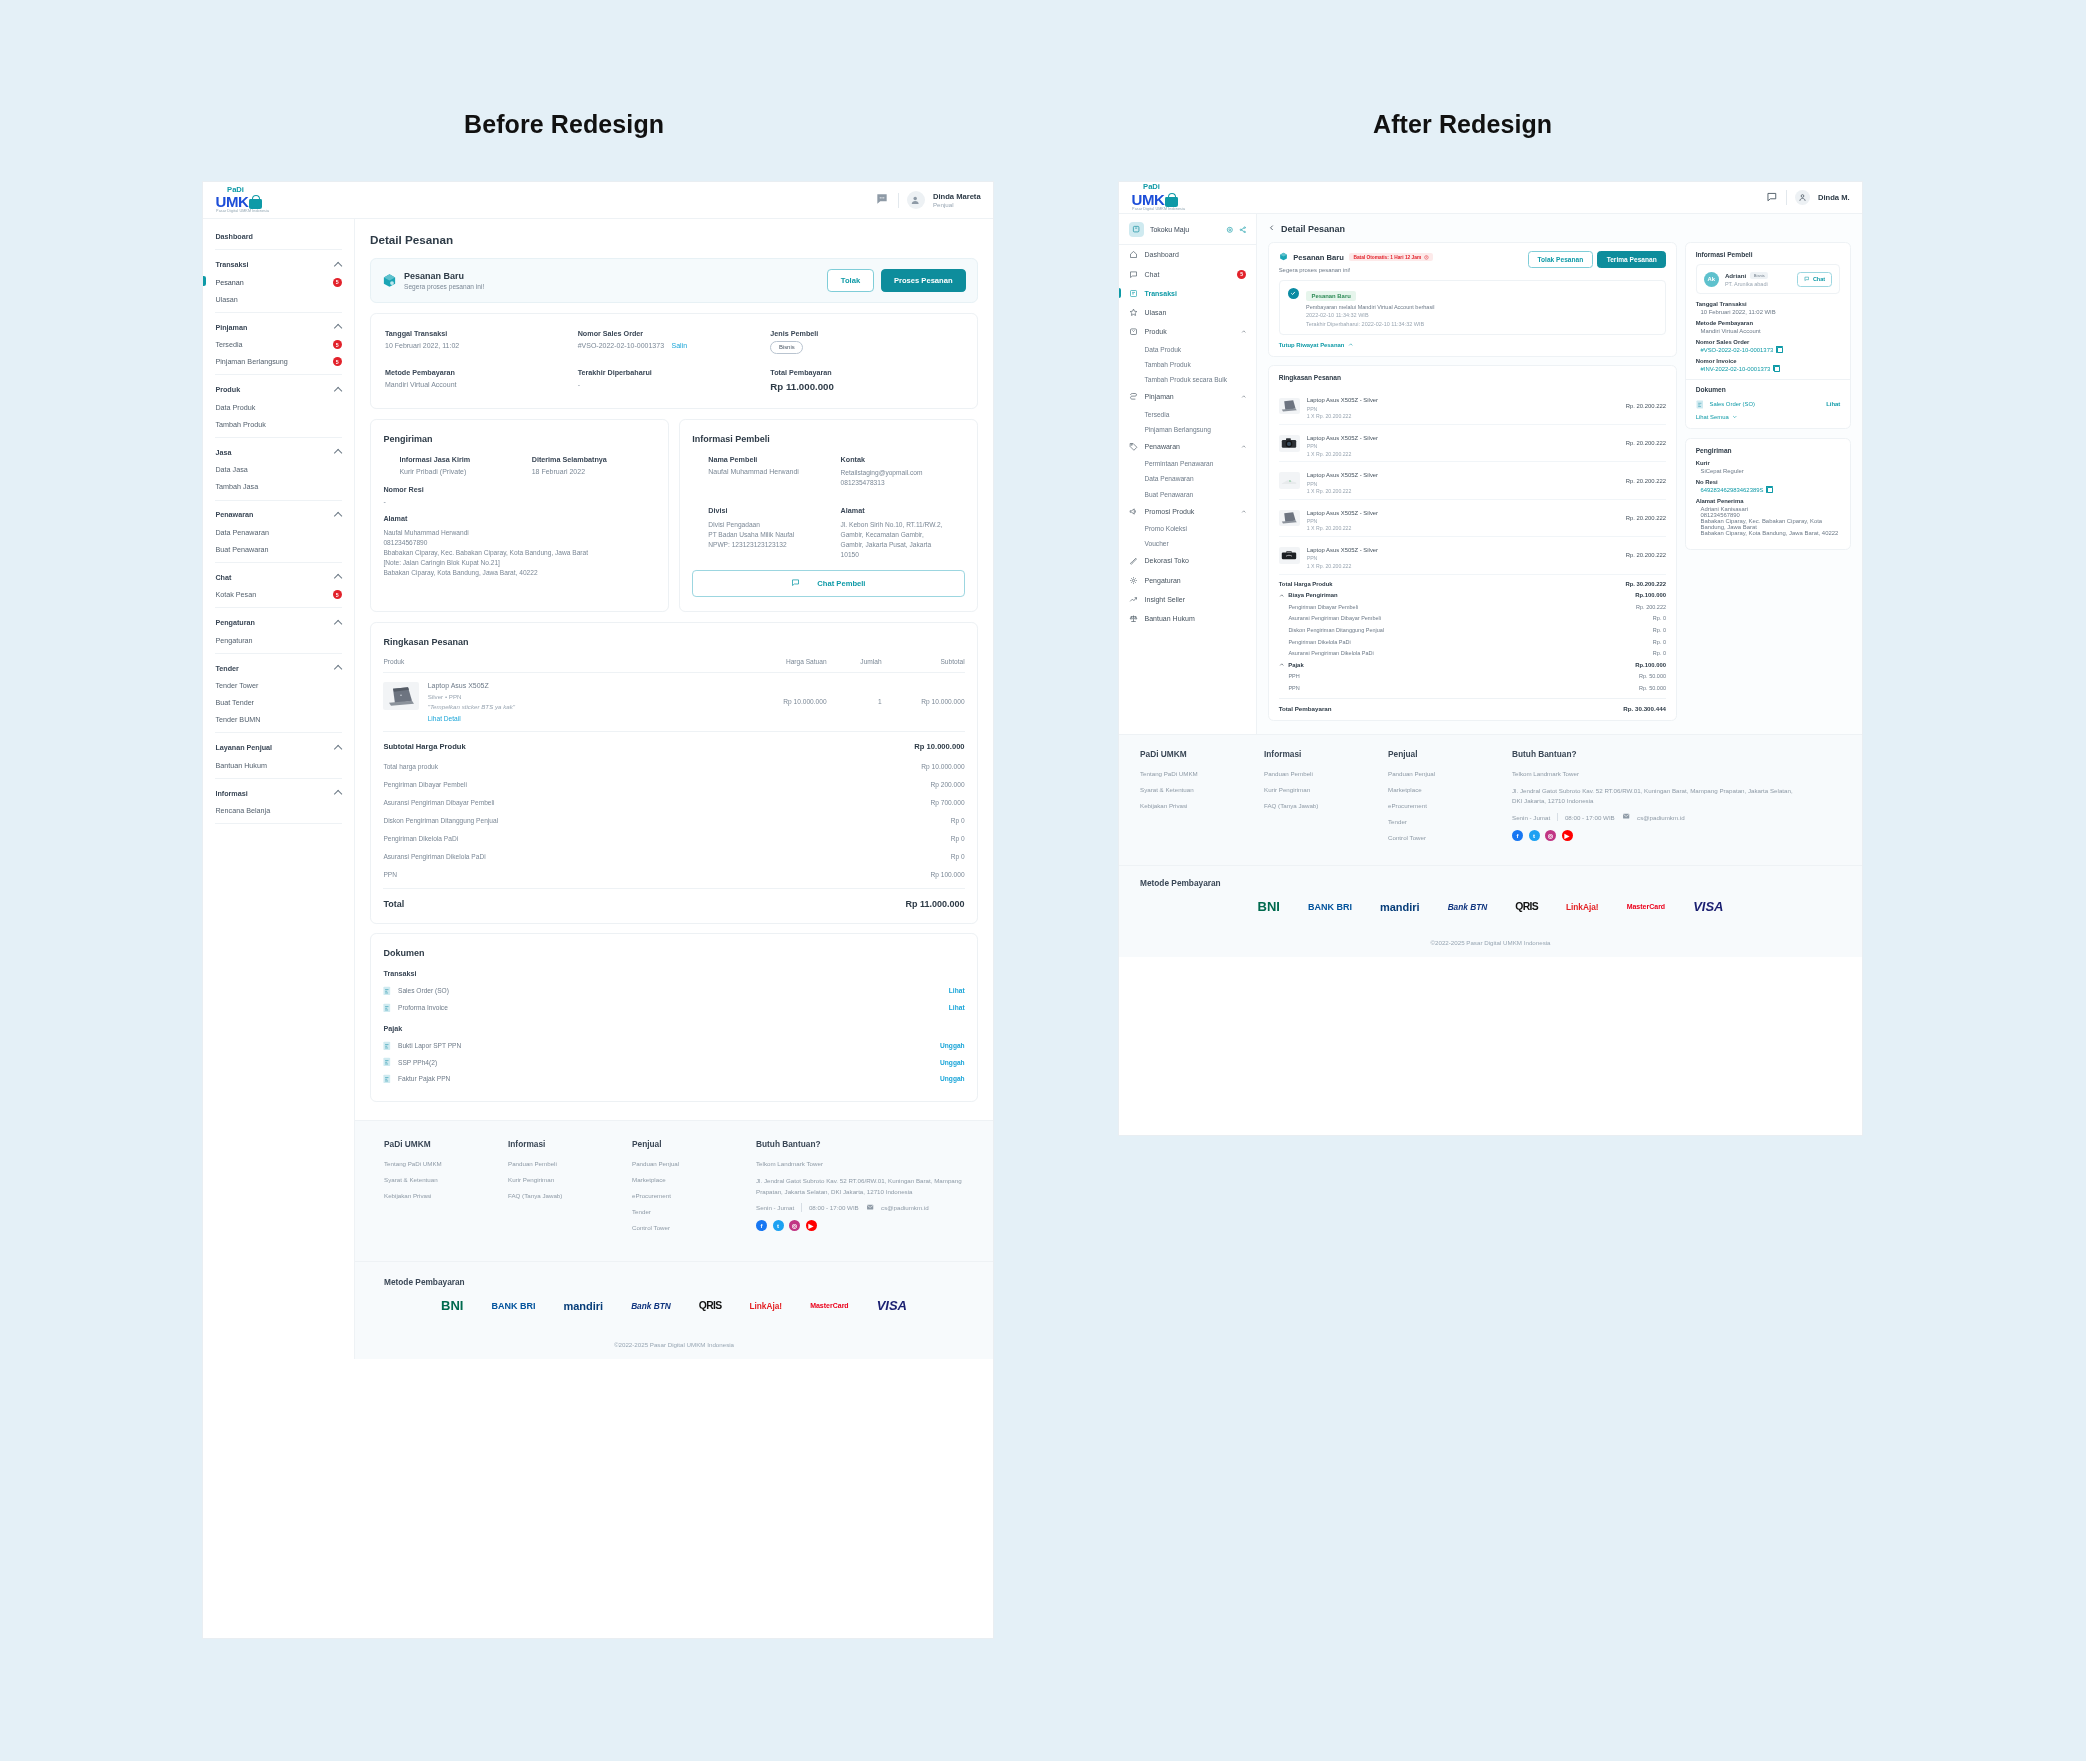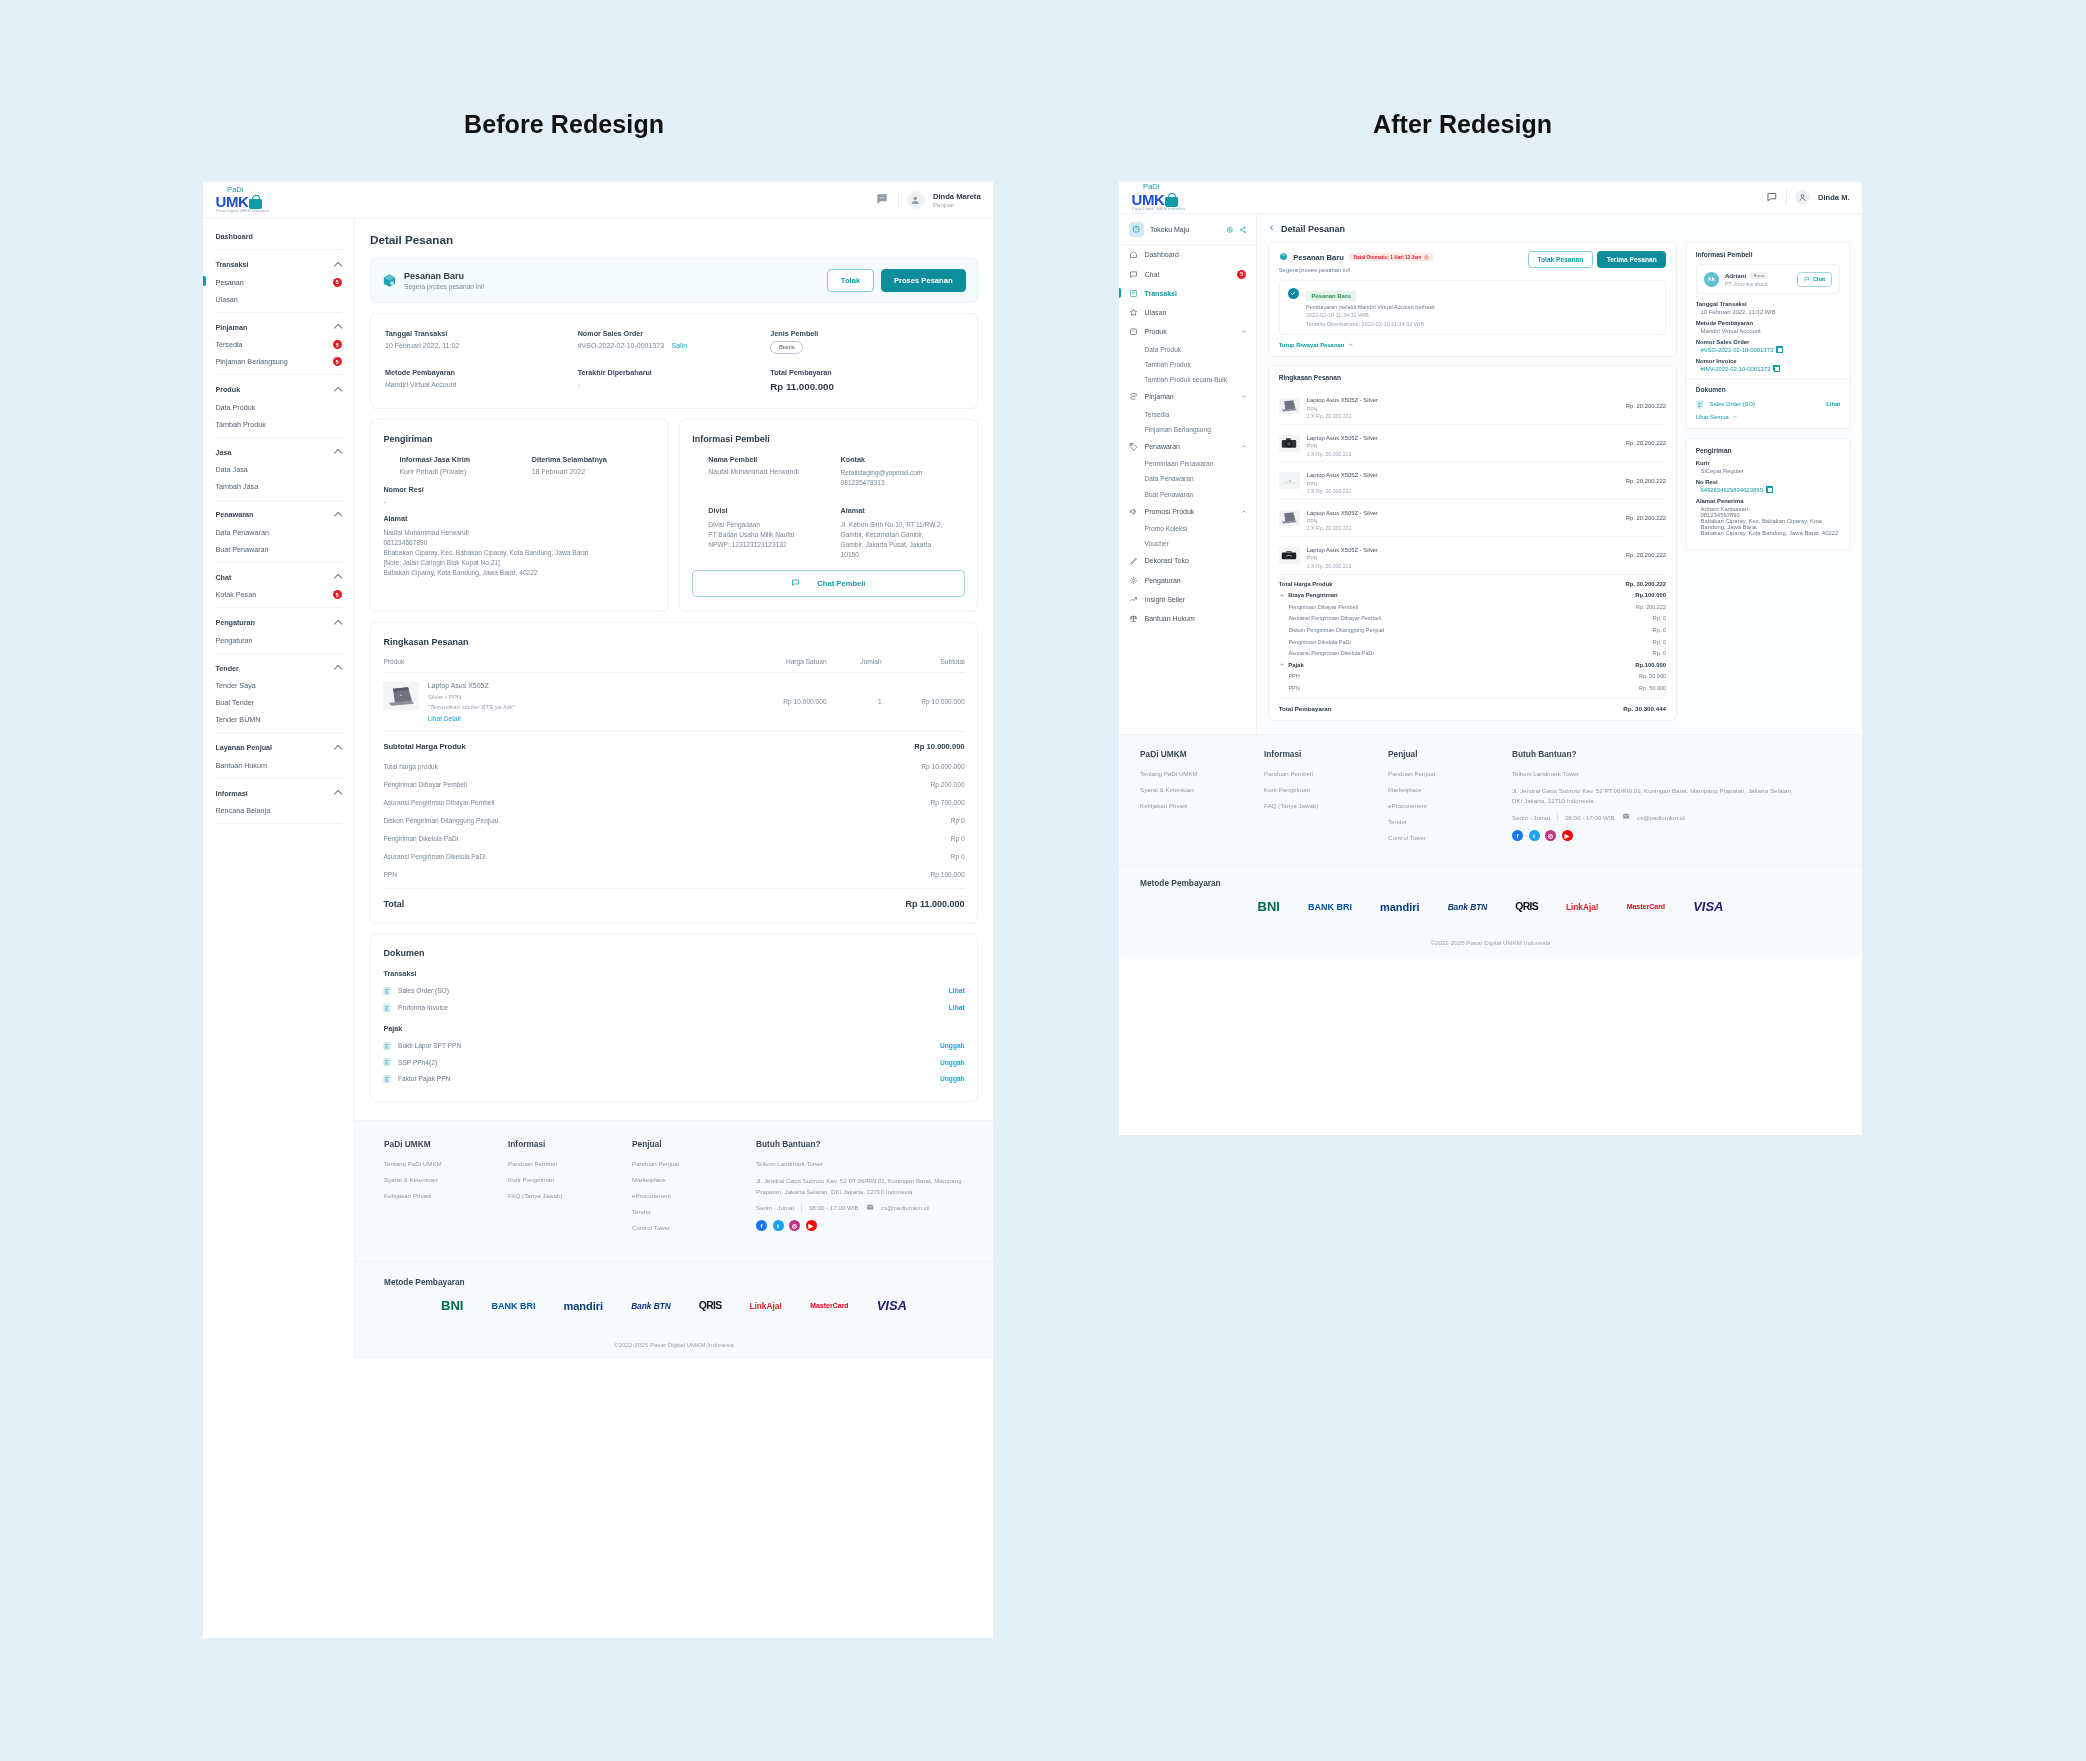--- a/index.html
+++ b/index.html
@@ -34,7 +34,7 @@
   .brand { width: 152px; padding-left: 12.4px; display: flex; align-items: center; }
   .logo-wrap { display: flex; flex-direction: column; line-height: 1; }
   .logo-row { display: flex; align-items: flex-end; }
-  .logo-padi { font-size: 7.6px; font-weight: 400; color: #0e9aa7; margin-left: 11.7px; margin-bottom: 0.7px;}
+  .logo-padi { font-size: 7.6px; font-weight: 700; color: #0e9aa7; margin-left: 11.7px; margin-bottom: 0.7px;}
   .logo-umk { font-size: 15px; font-weight: 800; color: #1d4ed8; letter-spacing: -0.3px; }
   .logo-bag { width: 13px; height: 14px; margin-left: 0.7px; position: relative; }
   .logo-bag .body { position:absolute; left:0; bottom:0; width:13px; height:9.7px; background:#0e9aa7; border-radius:1.4px 1.4px 2.1px 2.1px;}

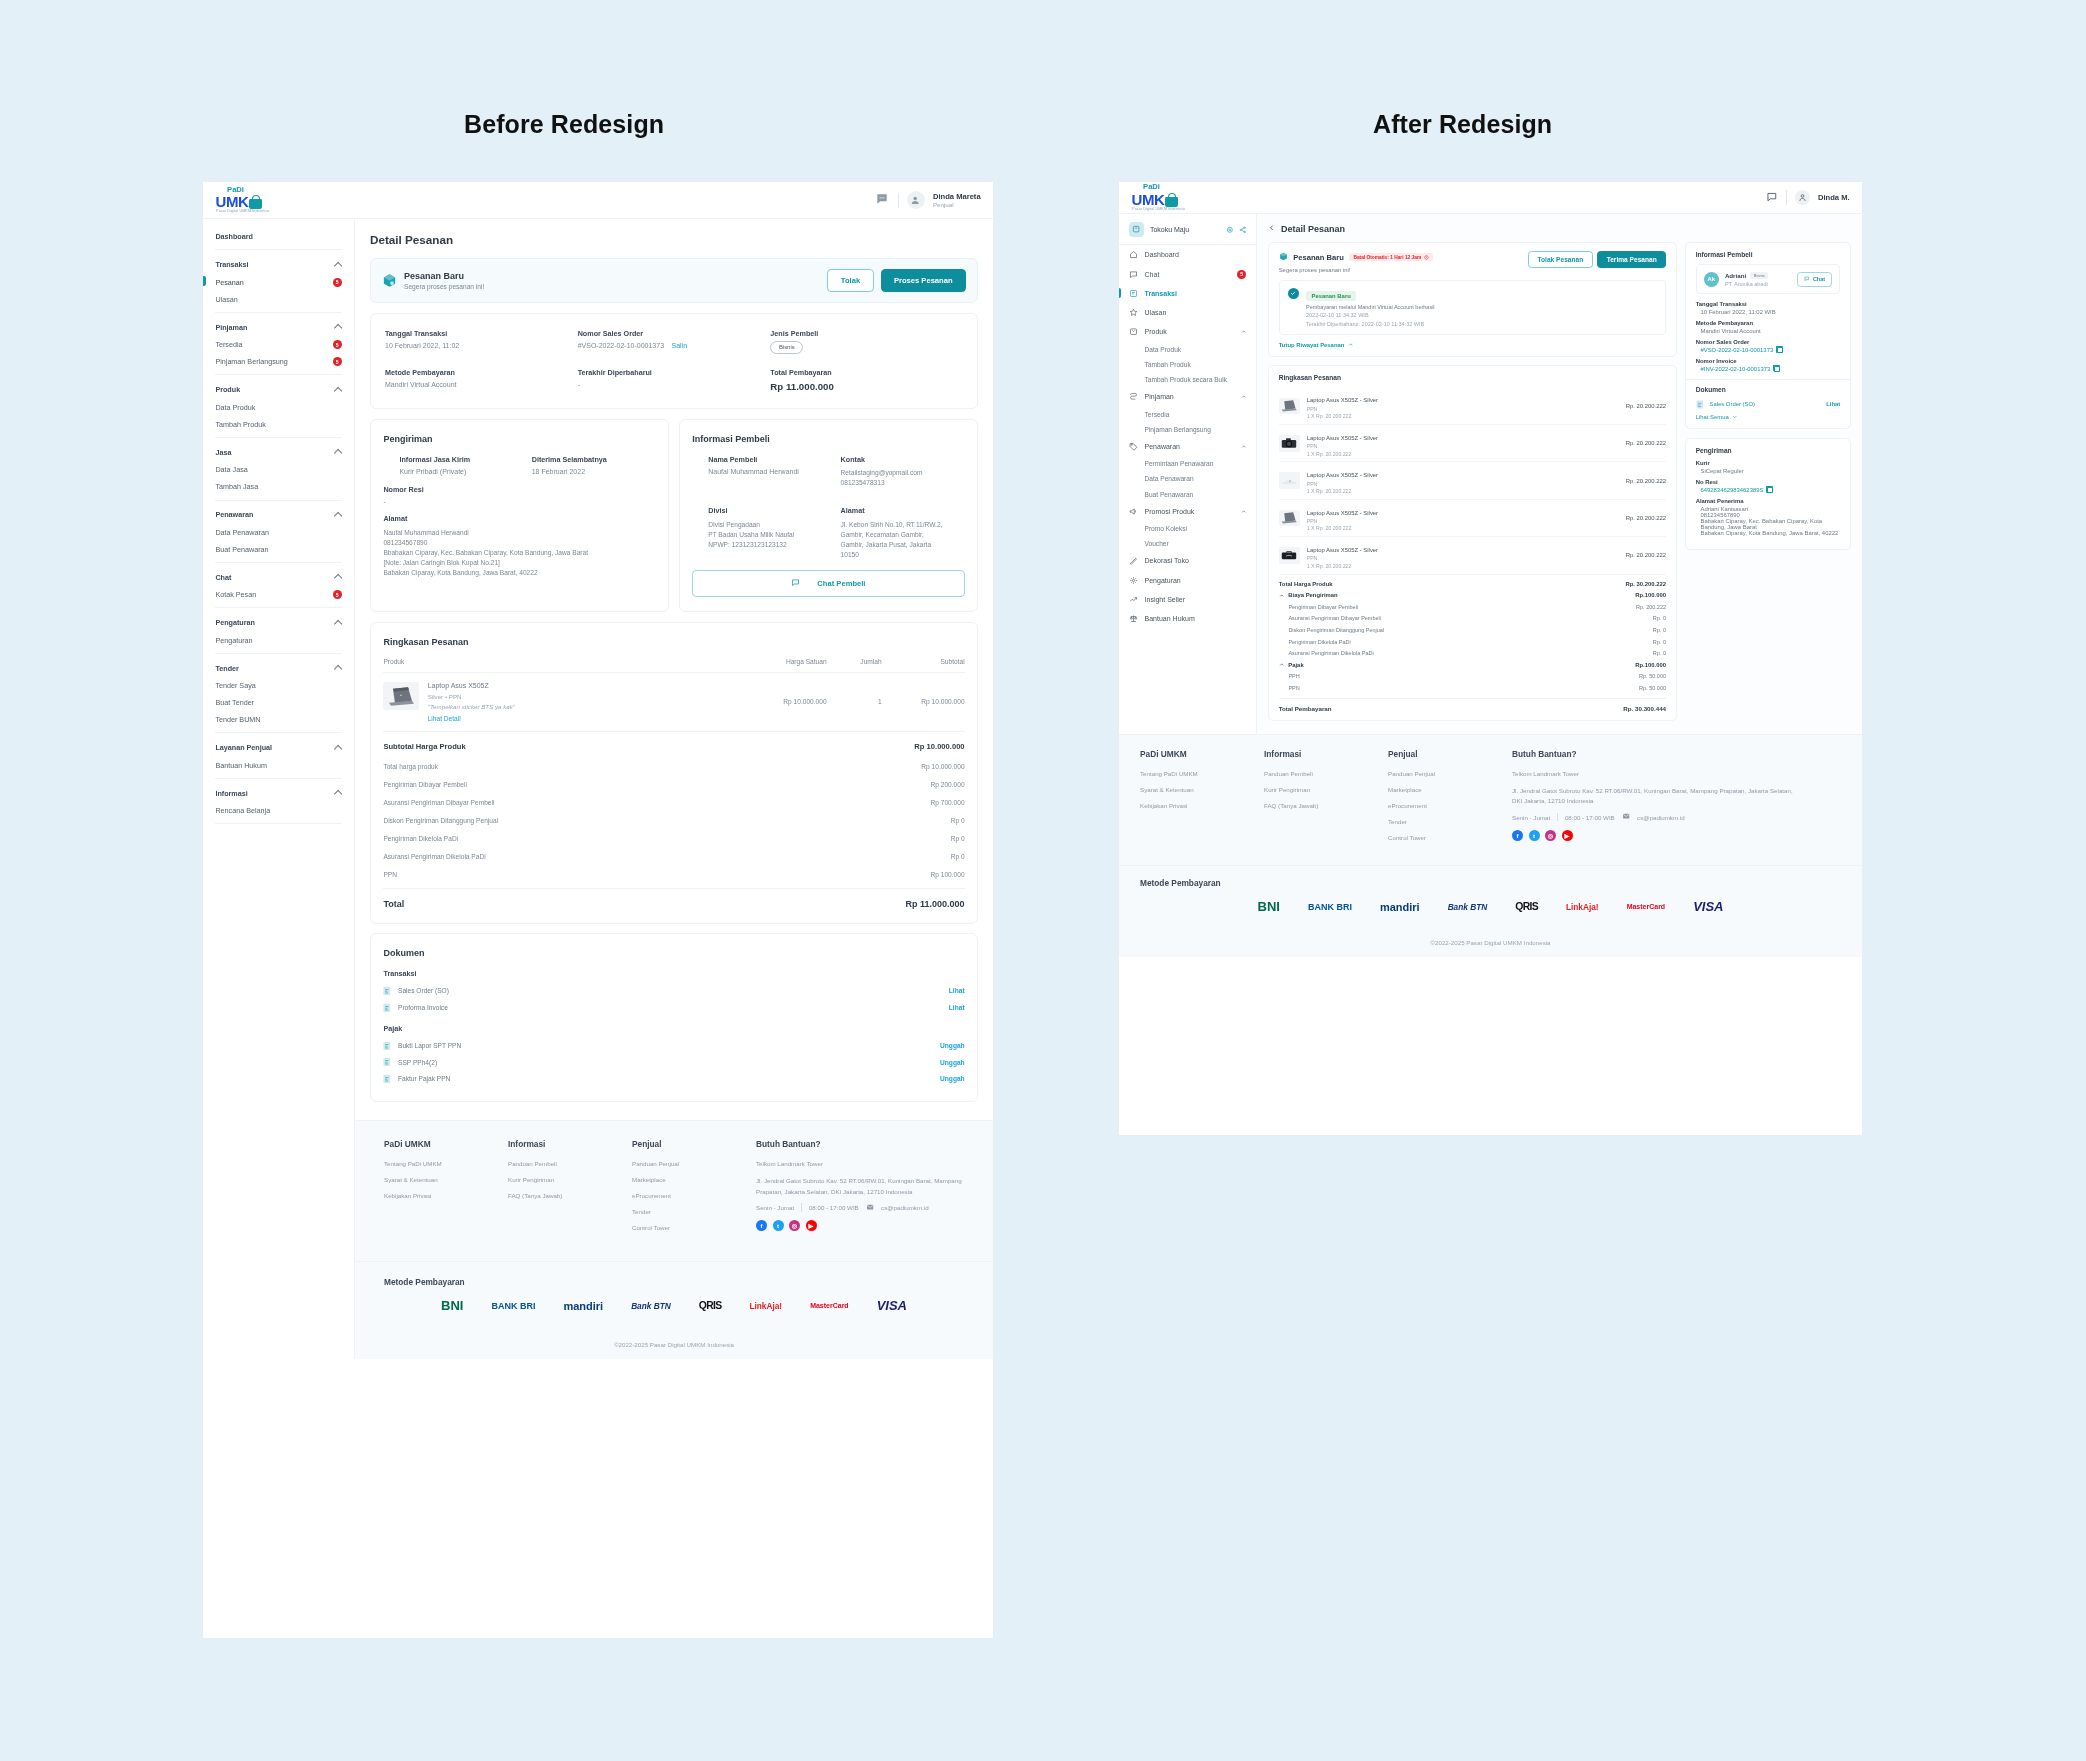--- a/index.html
+++ b/index.html
@@ -329,7 +329,7 @@
       <span class="chev"></span>
     </div>
     <div class="sb-item">
-        <span>Tender Saya</span>
+        <span>Tender Tower</span>
 
       </div>
               <div class="sb-item">

